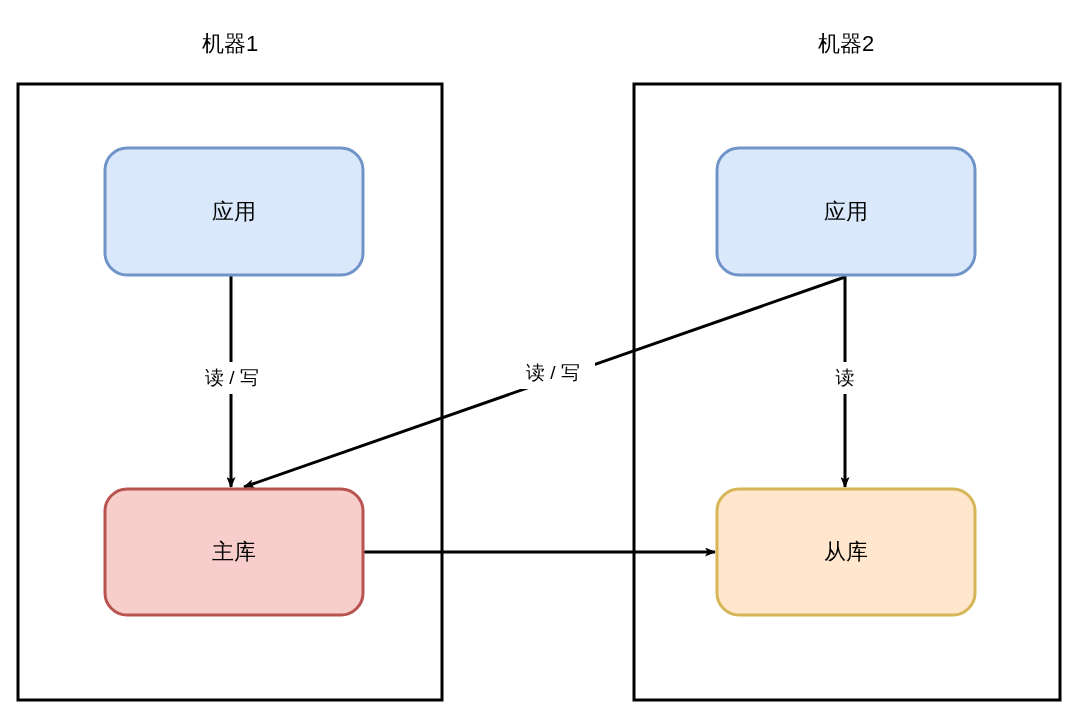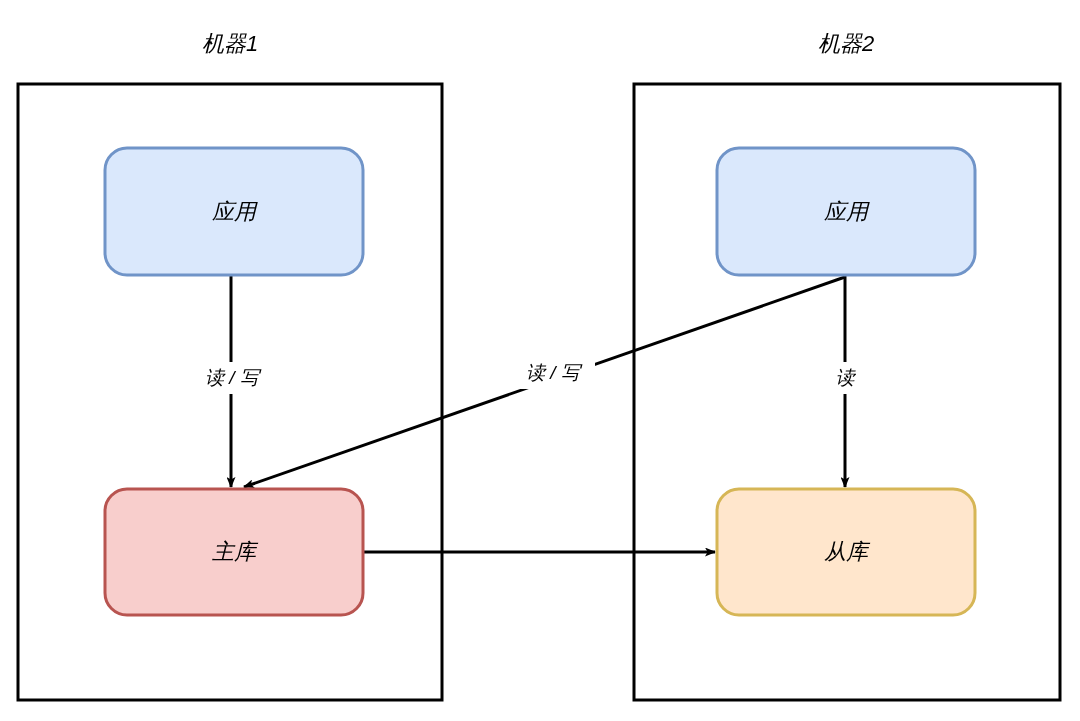--- a/index.html
+++ b/index.html
@@ -18,7 +18,6 @@
     width: 1080px;
     height: 721px;
     background: #ffffff;
-    font-style: italic;
   }
   svg.canvas {
     position: absolute;

